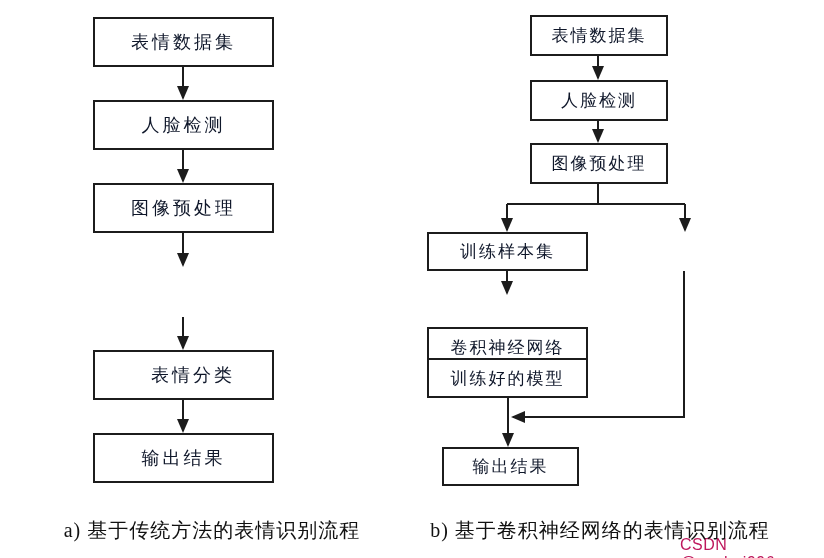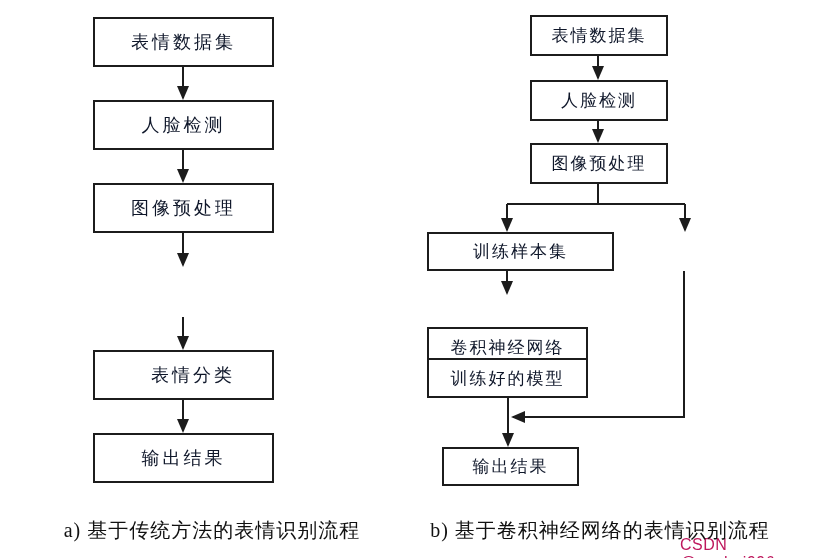--- a/index.html
+++ b/index.html
@@ -65,7 +65,7 @@
   #b0 { left: 530px; top: 15px;  width: 138px; height: 41px; }
   #b1 { left: 530px; top: 80px;  width: 138px; height: 41px; }
   #b2 { left: 530px; top: 143px; width: 138px; height: 41px; }
-  #b3 { left: 427px; top: 232px; width: 187px; height: 39px; }
+  #b3 { left: 427px; top: 232px; width: 161px; height: 39px; }
   #b4 { left: 615px; top: 232px; width: 138px; height: 39px; }
   #b5 { left: 427px; top: 295px; width: 161px; height: 40px; margin-top: 32px; }
   #b6 { left: 427px; top: 358px; width: 161px; height: 40px; }

